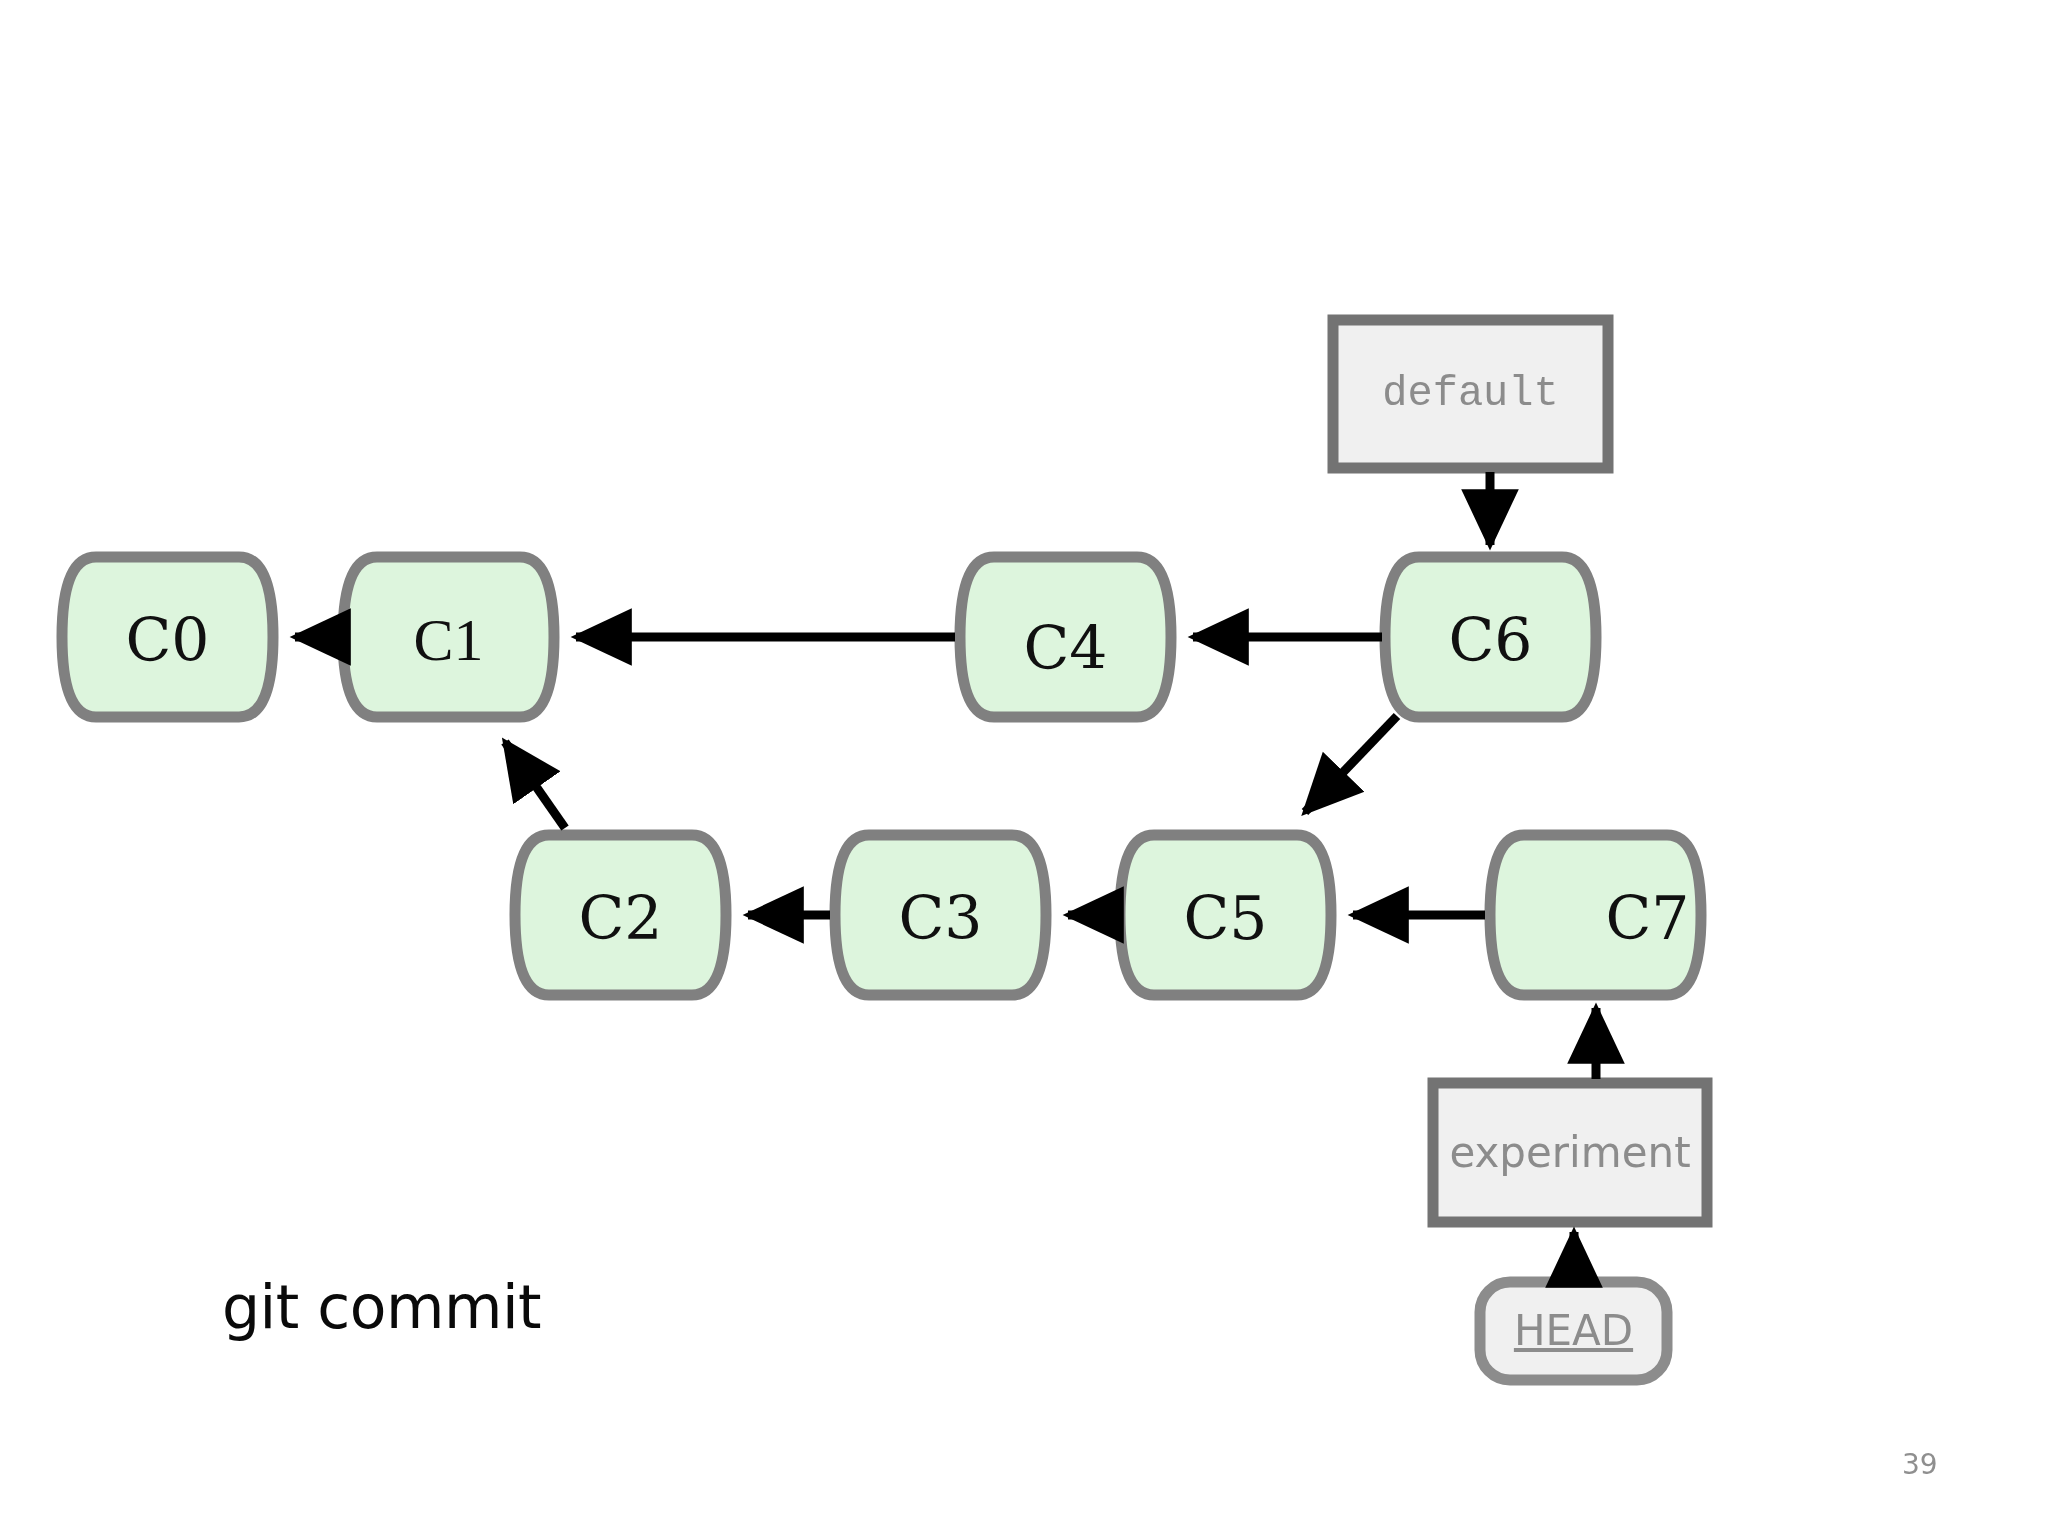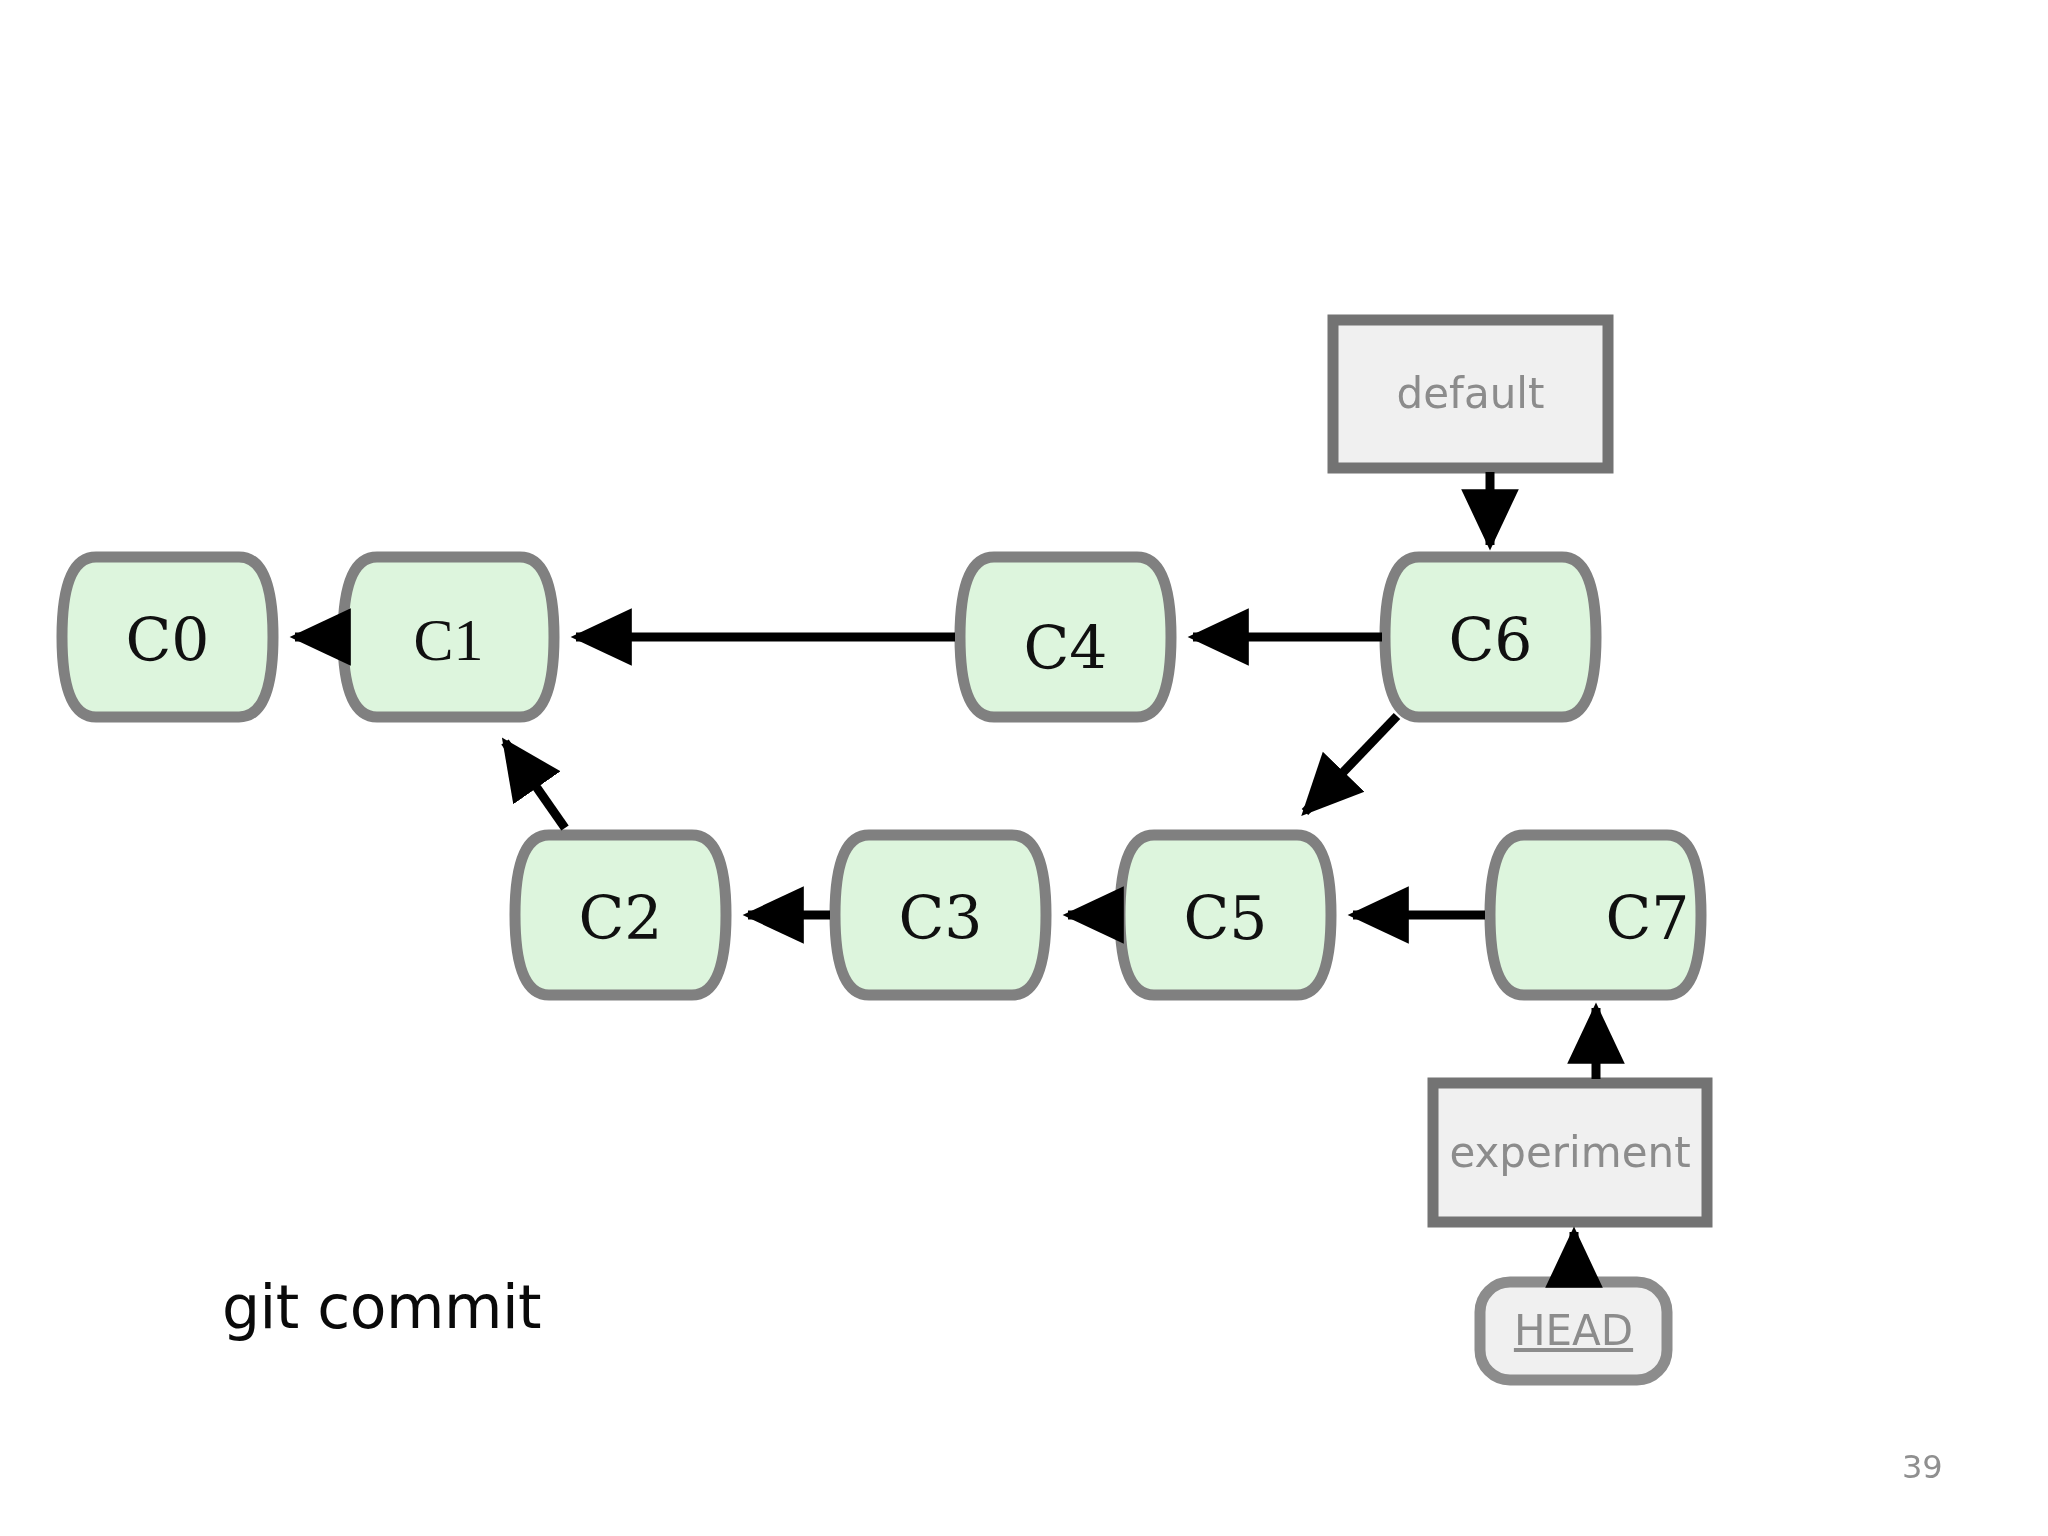--- a/index.html
+++ b/index.html
@@ -147,7 +147,7 @@
   <div class="commit-label" style="left:1120px;top:888px; width:211px;">C5</div>
   <div class="commit-label" style="left:1542px;top:888px; width:211px;">C7</div>
 
-  <div class="ref-label" style="left:1333px; top:373px; width:275px;">default</div>
+  <div class="ref-label" style="left:1333px; top:373px; width:275px;font-family:Liberation Mono, monospace;">default</div>
   <div class="ref-label" style="left:1433px; top:1132px; width:274px;">experiment</div>
   <div class="ref-label" style="left:1480px; top:1310px; width:187px;text-decoration:underline;">HEAD</div>
 

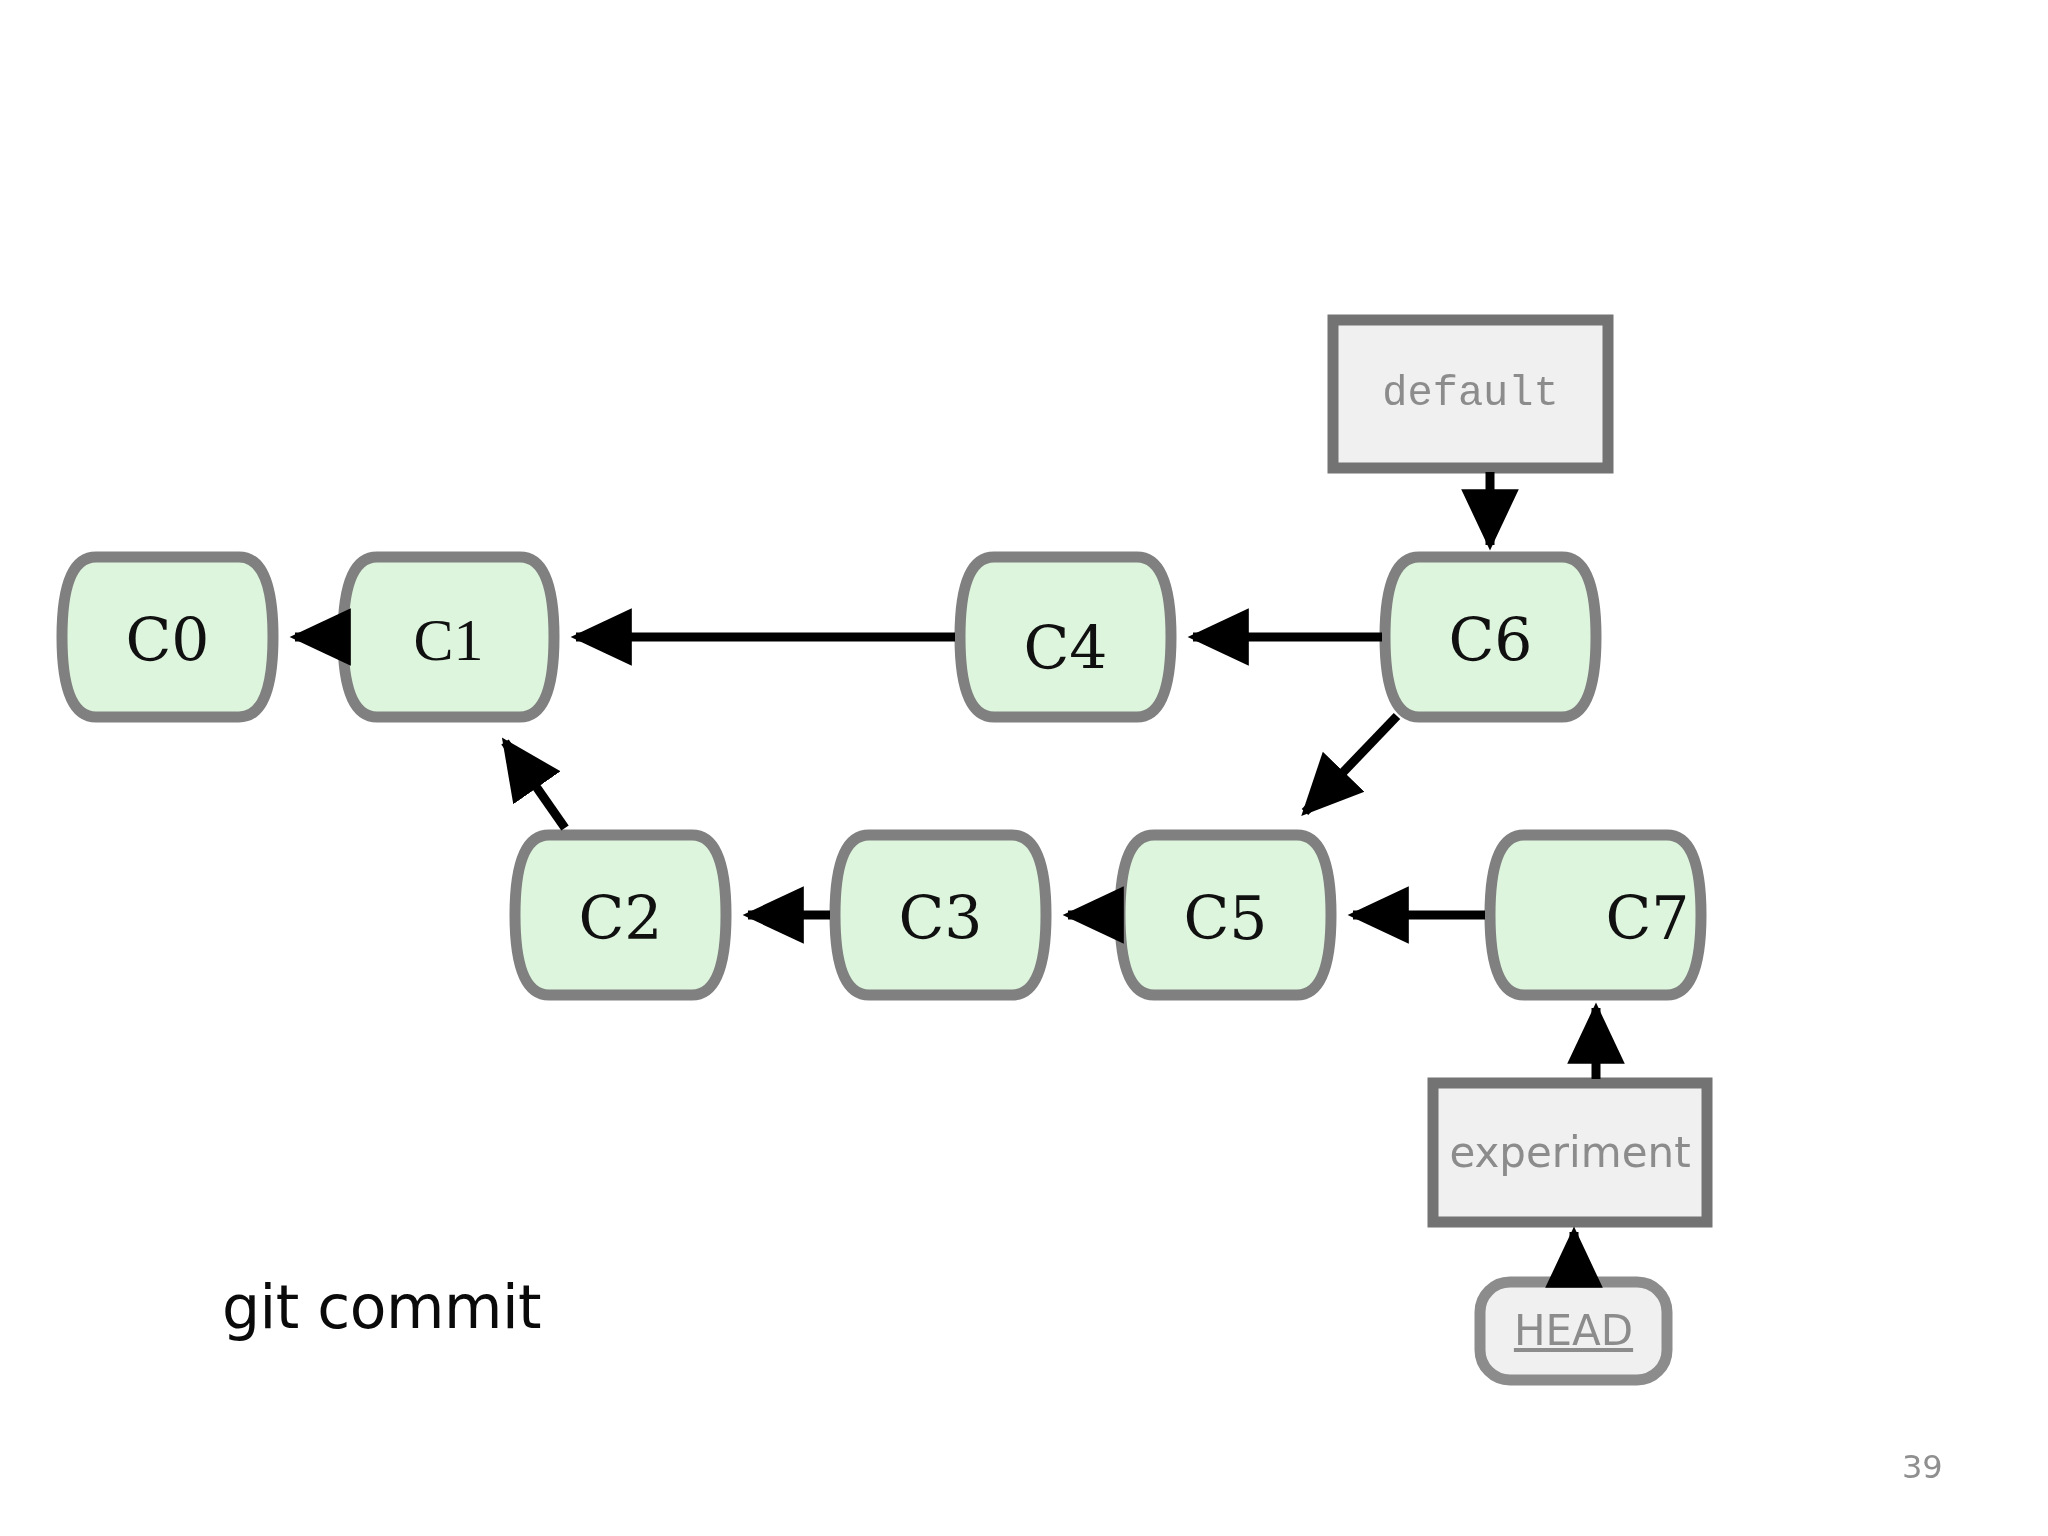--- a/index.html
+++ b/index.html
@@ -62,7 +62,7 @@
     left: 1902px;
     top: 1448px;
     font-family: "DejaVu Sans", sans-serif;
-    font-size: 32px;
+    font-size: 28px;
     color: #8f8f8f;
     white-space: nowrap;
   }

